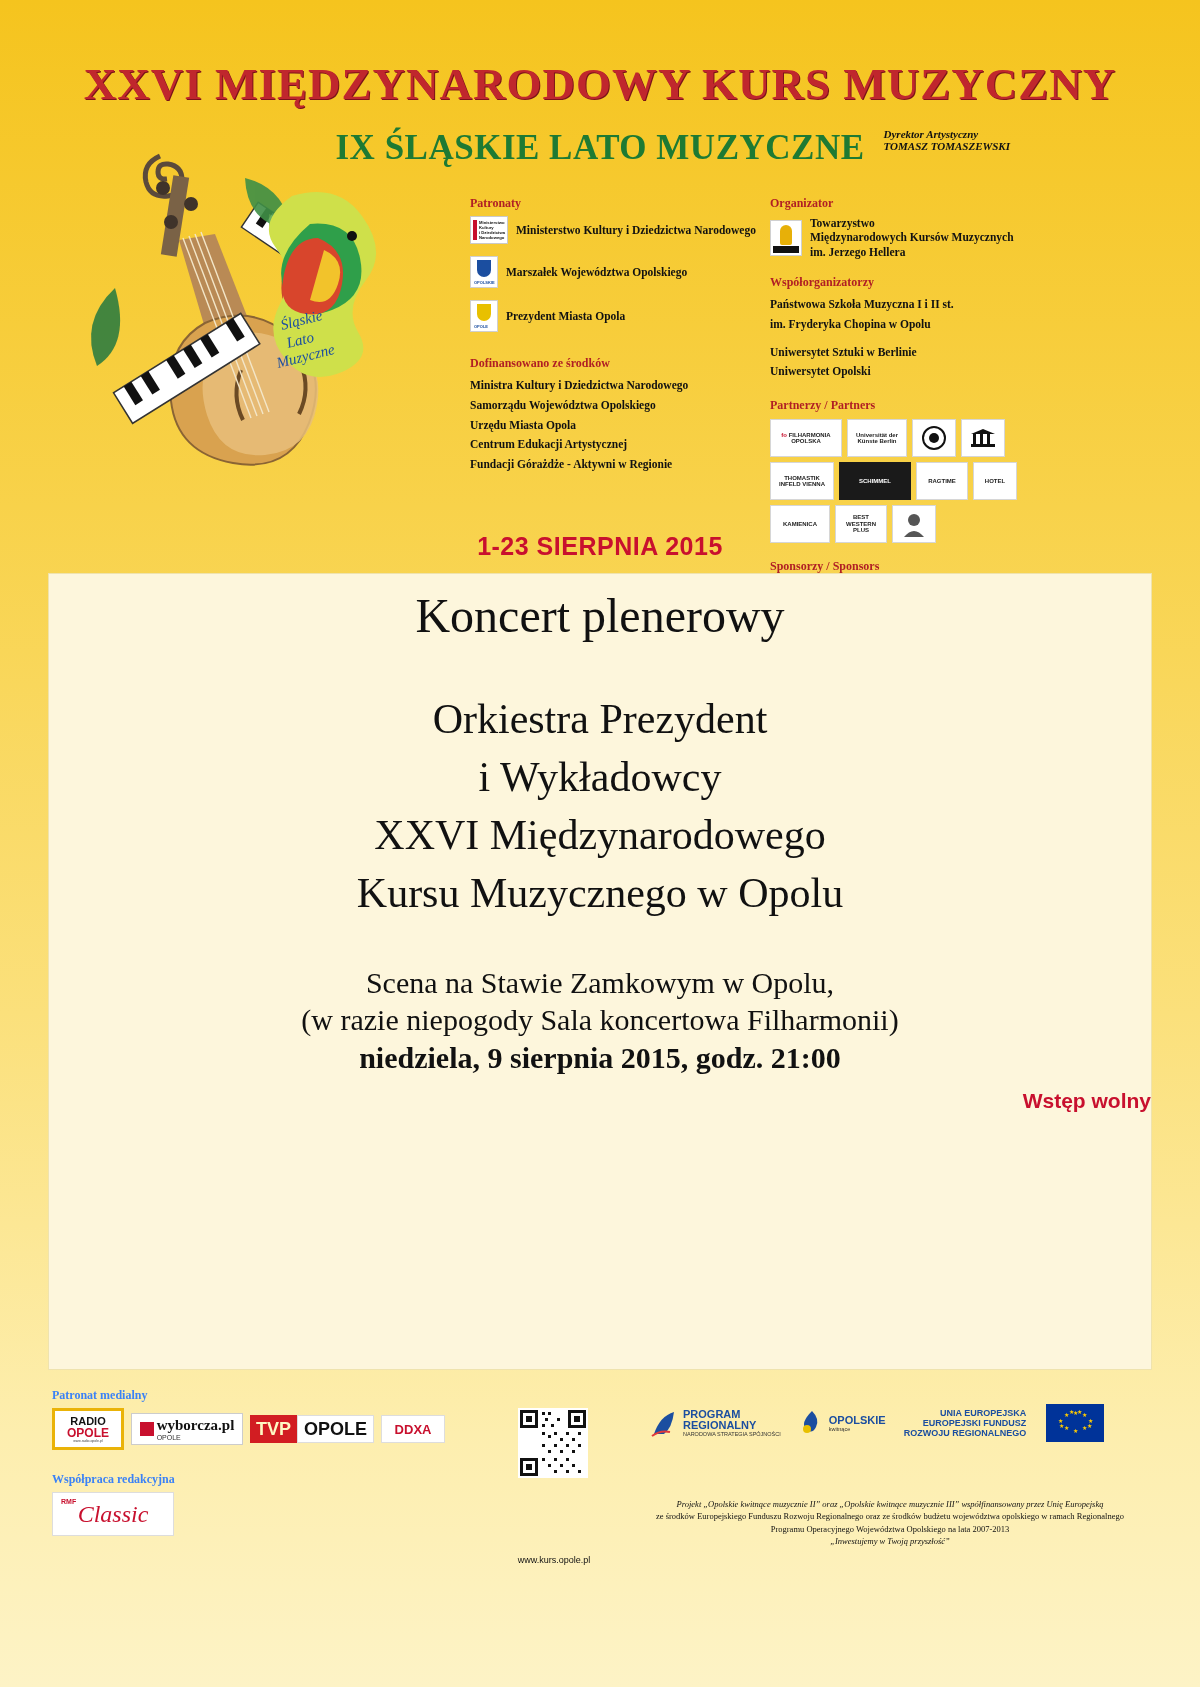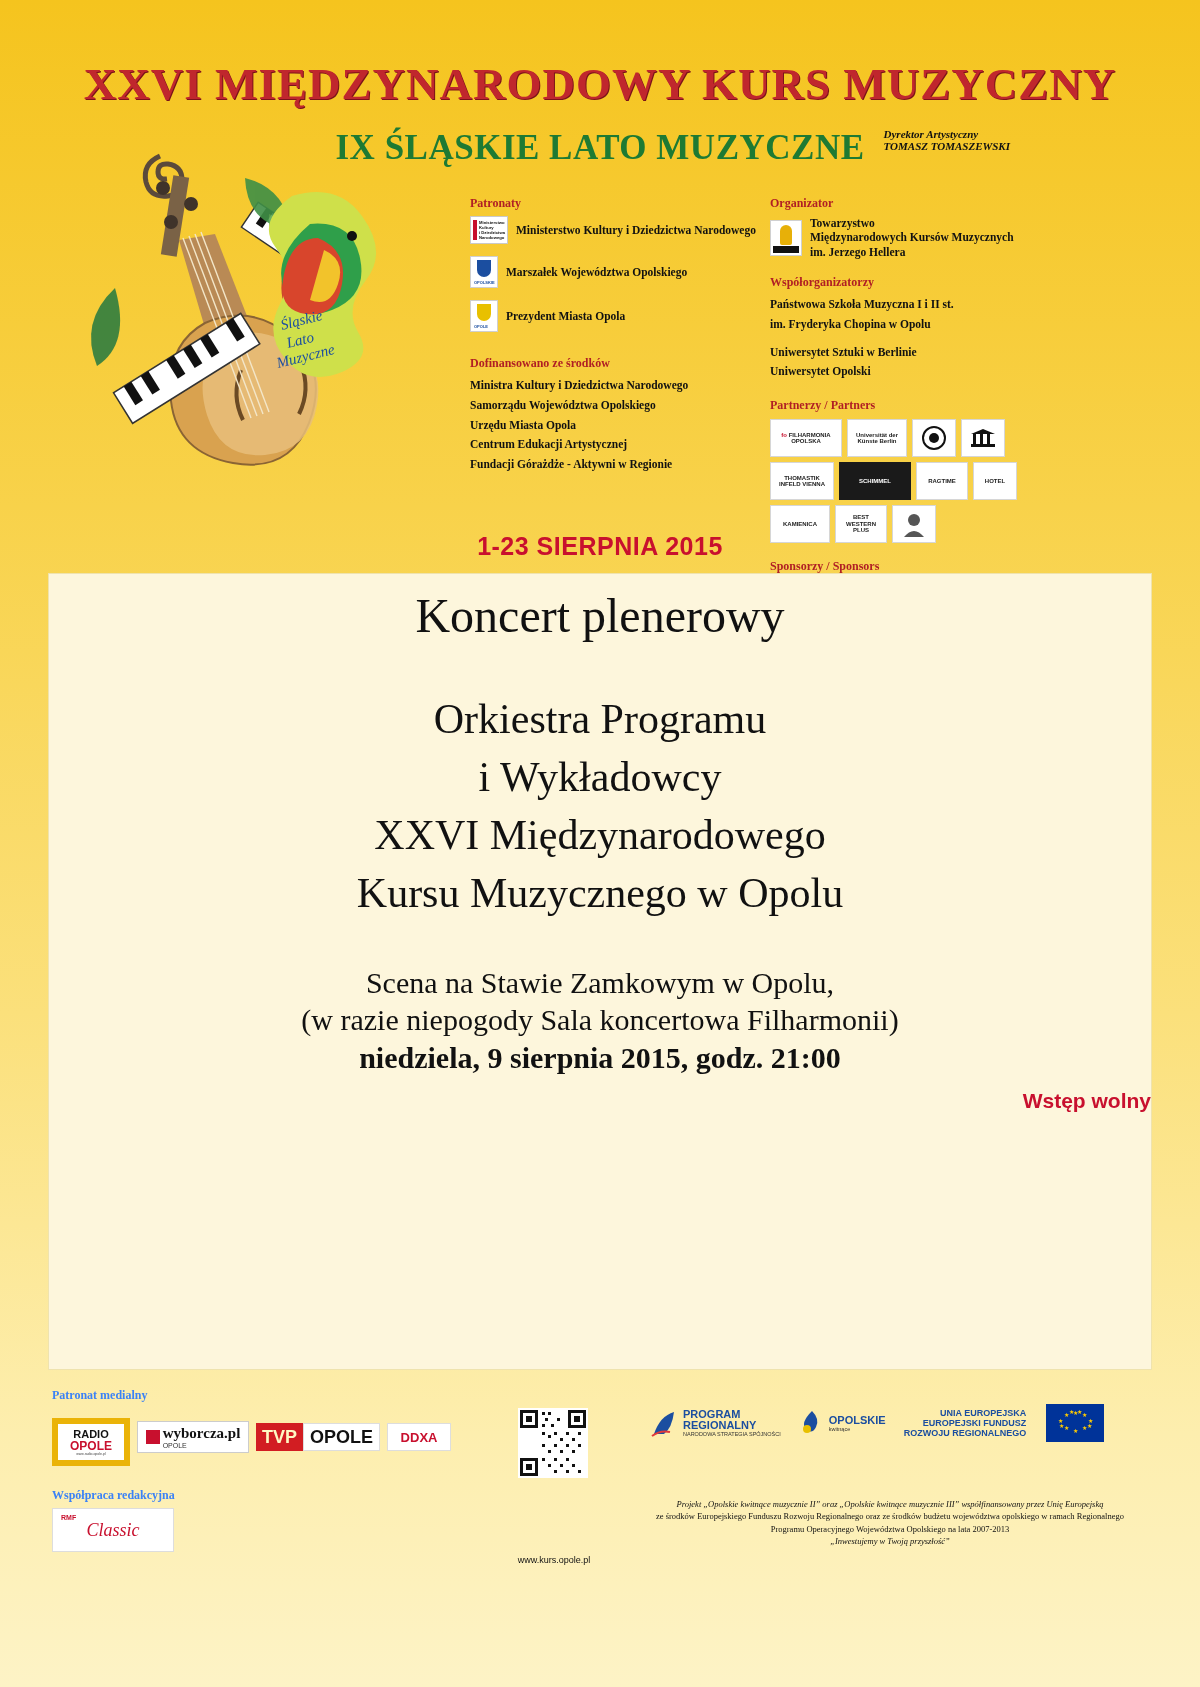--- a/index.html
+++ b/index.html
@@ -343,7 +343,7 @@
   <div class="panel">
     <div class="hl hl2">Koncert plenerowy</div>
 
-    <div class="hl hl3">Orkiestra Programu</div>
+    <div class="hl hl3">Orkiestra Prezydent</div>
     <div class="hl hl4">i Wykładowcy</div>
     <div class="hl hl5">XXVI Międzynarodowego</div>
     <div class="hl hl6">Kursu Muzycznego w Opolu</div>

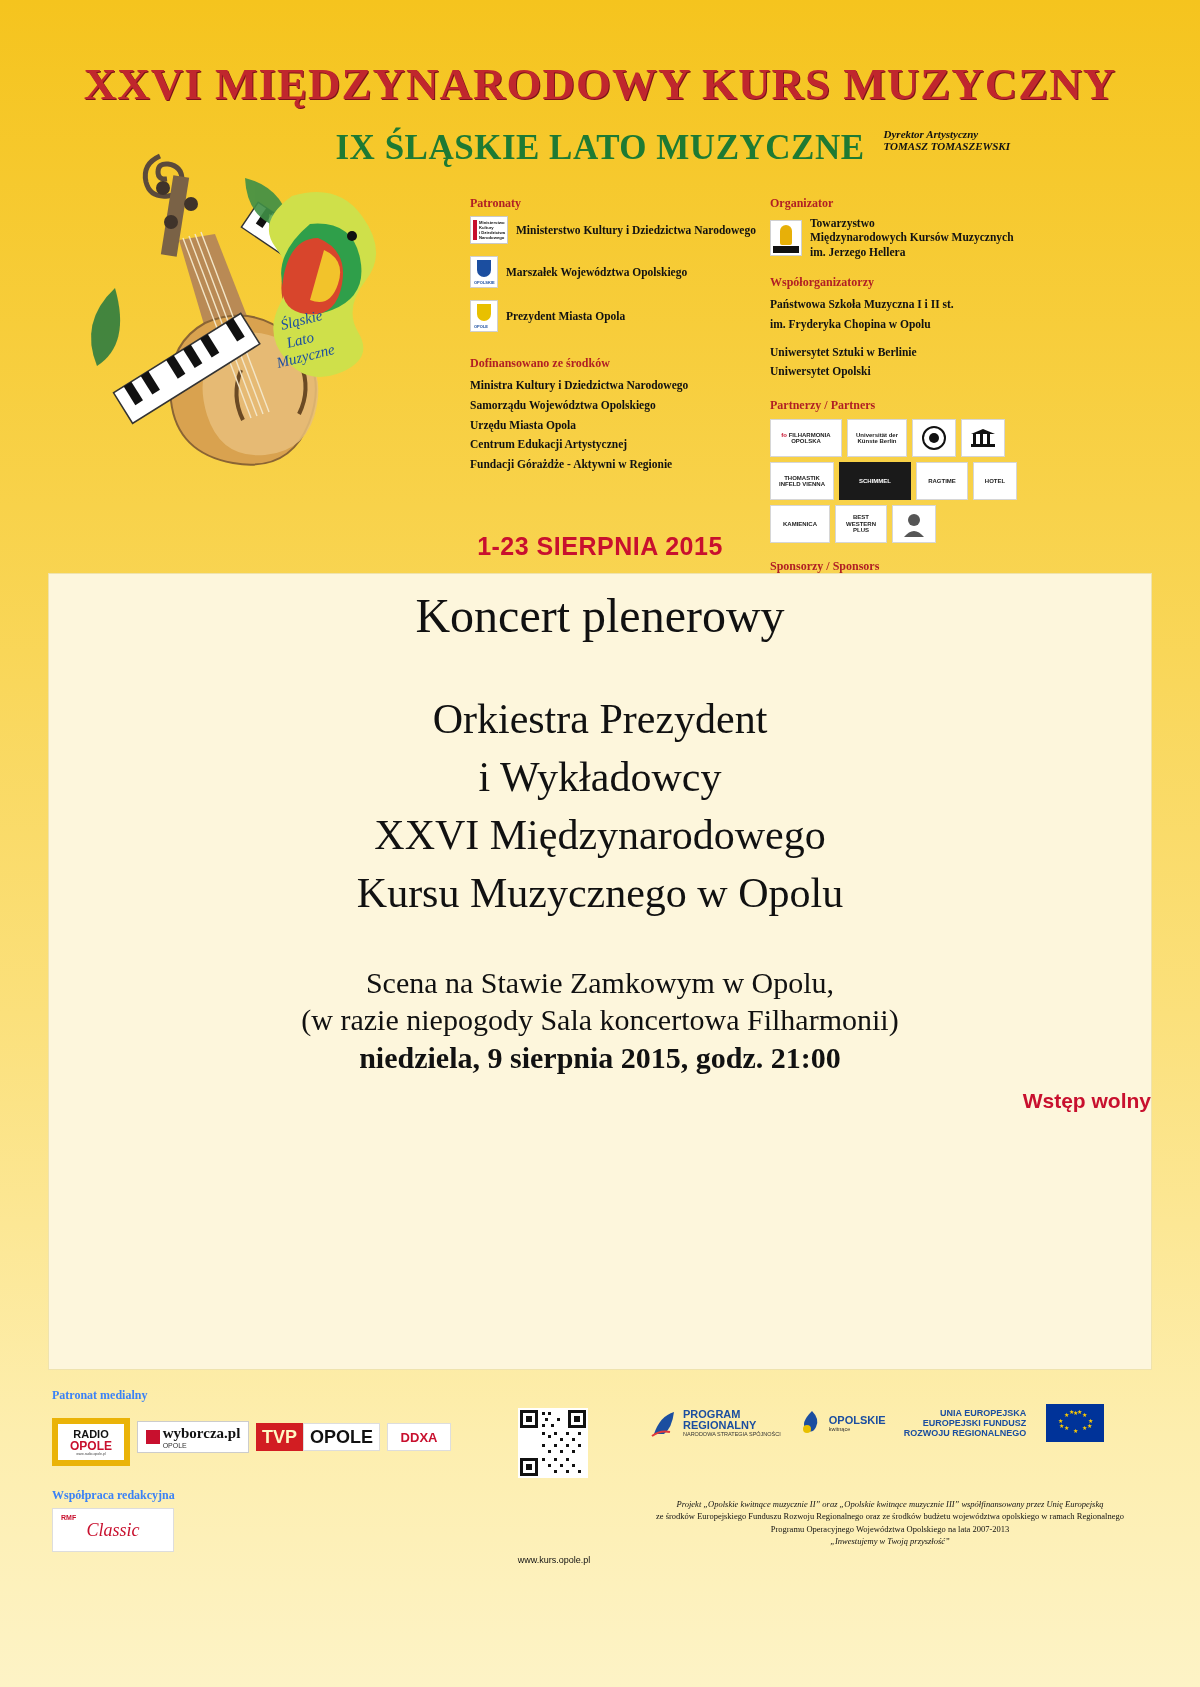--- a/index.html
+++ b/index.html
@@ -104,7 +104,7 @@
   .f-left{position:absolute;left:52px;top:1388px;width:420px;}
   .f-h{font-family:"Liberation Serif",serif;font-weight:bold;font-size:12px;color:#3b82f6;margin-bottom:5px;}
   .f-row{display:flex;align-items:center;gap:7px;}
-  .radio{width:66px;height:36px;background:#fff;border:6px solid #eab308;display:flex;flex-direction:column;align-items:center;justify-content:center;margin-top:10px;}
+  .radio{width:66px;height:36px;background:#fff;border:3px solid #eab308;display:flex;flex-direction:column;align-items:center;justify-content:center;}
   .radio .a{font-family:"Liberation Sans",sans-serif;font-weight:bold;font-size:11px;color:#111;line-height:11px;}
   .radio .b{font-family:"Liberation Sans",sans-serif;font-weight:bold;font-size:12px;color:#c8102e;line-height:12px;}
   .radio .c{font-size:3.5px;color:#444;font-family:"Liberation Sans",sans-serif;}

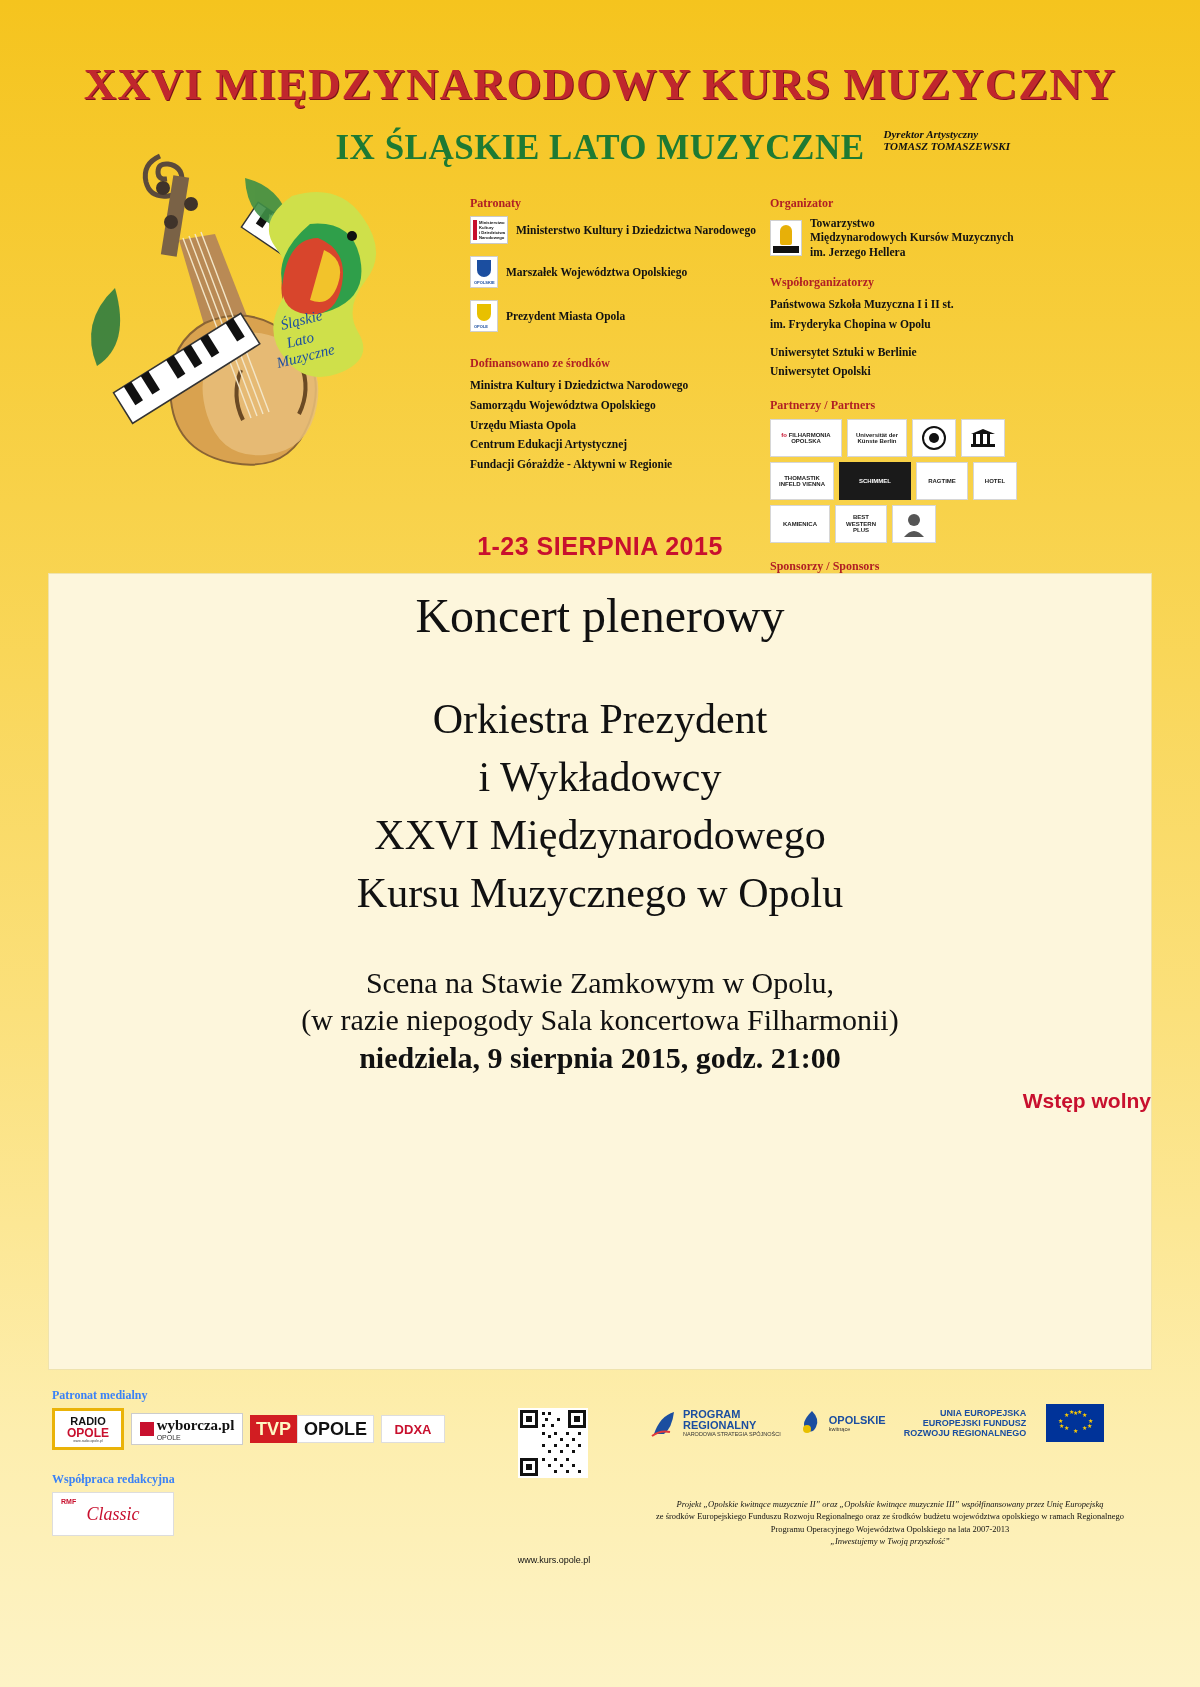--- a/index.html
+++ b/index.html
@@ -119,7 +119,7 @@
        font-family:"Liberation Sans",sans-serif;font-weight:bold;font-size:13px;color:#c8102e;}
   .classic{width:120px;height:42px;background:#fff;border:1px solid #ddd;display:flex;align-items:center;justify-content:center;position:relative;}
   .classic .rmf{position:absolute;left:8px;top:5px;font-family:"Liberation Sans",sans-serif;font-size:7px;font-weight:bold;color:#c8102e;}
-  .classic .c{font-family:"Liberation Serif",serif;font-style:italic;font-size:18px;color:#c8102e;}
+  .classic .c{font-family:"Liberation Serif",serif;font-style:italic;font-size:24px;color:#c8102e;}
 
   .qr{position:absolute;left:518px;top:1408px;width:70px;height:70px;}
   .qrurl{position:absolute;left:496px;top:1555px;width:116px;text-align:center;font-family:"Liberation Sans",sans-serif;font-size:9px;color:#111;}

